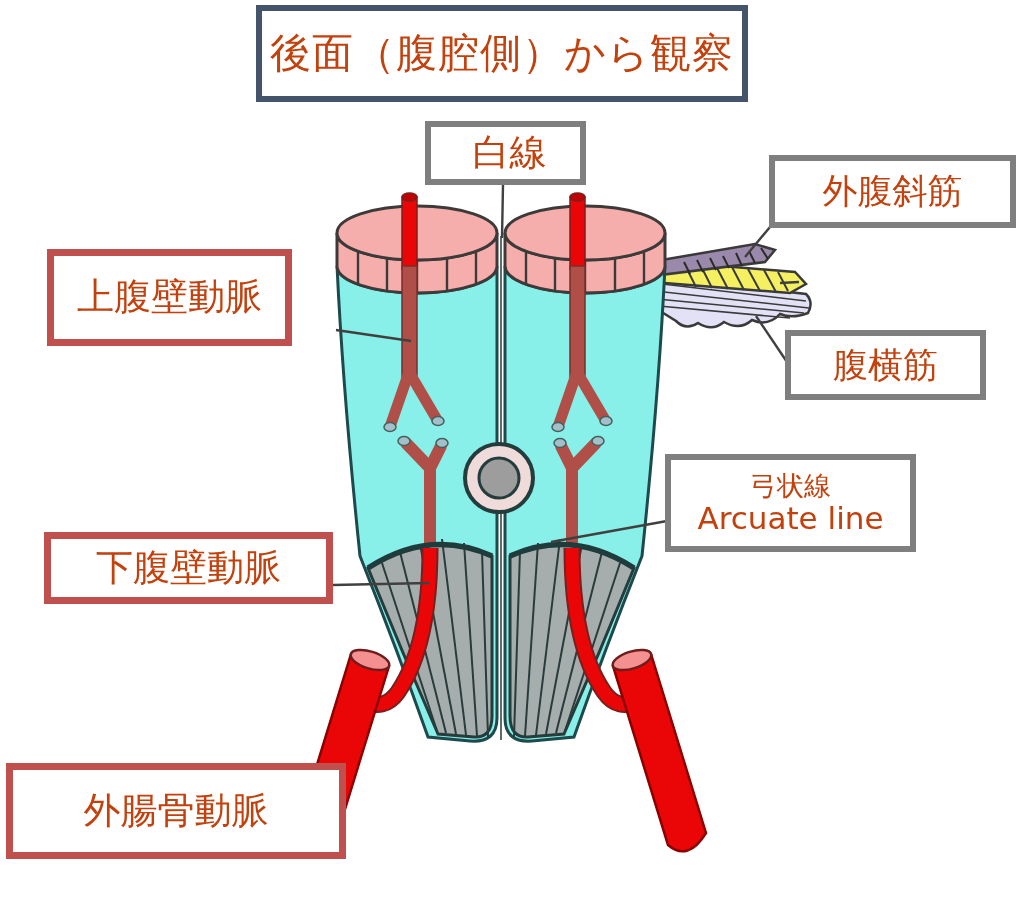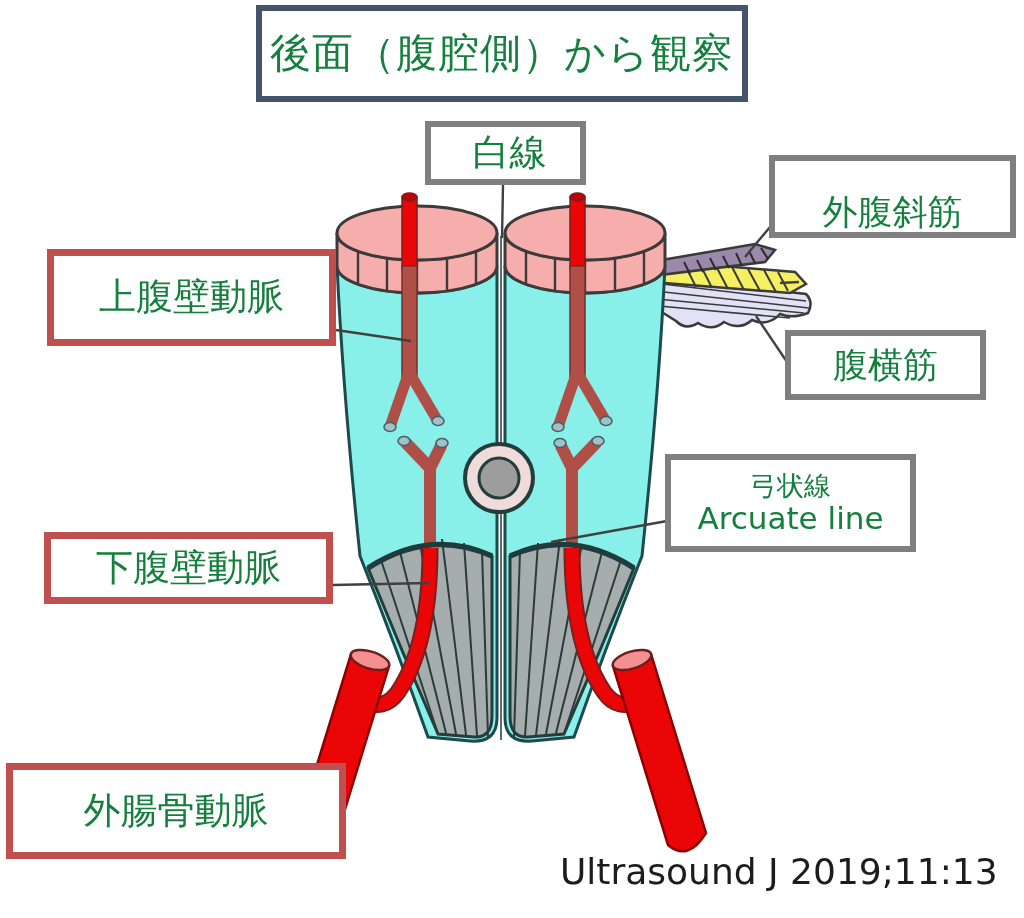--- a/index.html
+++ b/index.html
@@ -8,7 +8,7 @@
   #art{position:absolute;left:0;top:0;}
   .box{position:absolute;background:#fff;display:flex;flex-direction:column;
        align-items:center;justify-content:center;box-sizing:border-box;
-       color:#15803d;text-align:center;line-height:1.15;}
+       color:#c2410c;text-align:center;line-height:1.15;}
   .b-title{border:6px solid var(--title-border);font-size:41px;letter-spacing:1px;}
   .b-gray{border:6px solid var(--gray-border);}
   .b-red{border:7px solid var(--red-border);}

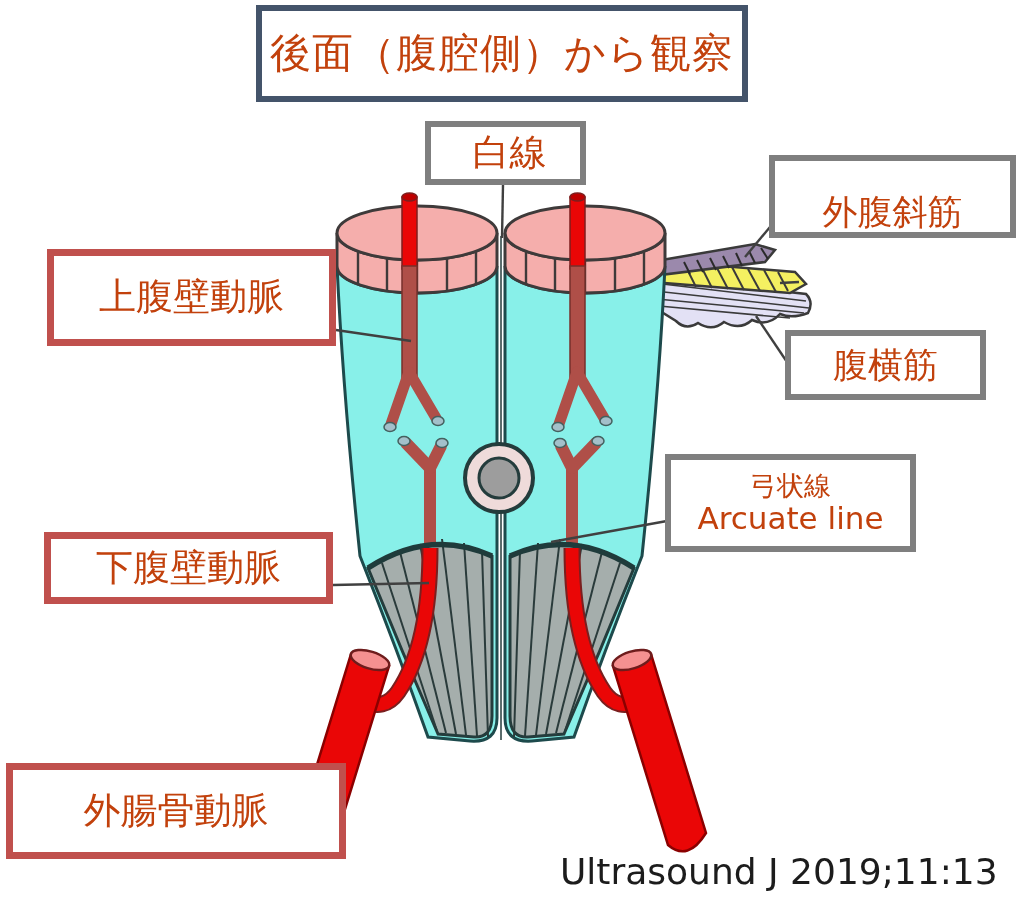--- a/index.html
+++ b/index.html
@@ -181,7 +181,7 @@
   <span>白線</span>
 </div>
 
-<div class="box b-gray fs35" style="left:769px;top:155px;width:247px;height:83px;justify-content:flex-end;">
+<div class="box b-gray fs35" style="left:769px;top:155px;width:247px;height:73px;">
   <span>外腹斜筋</span>
 </div>
 

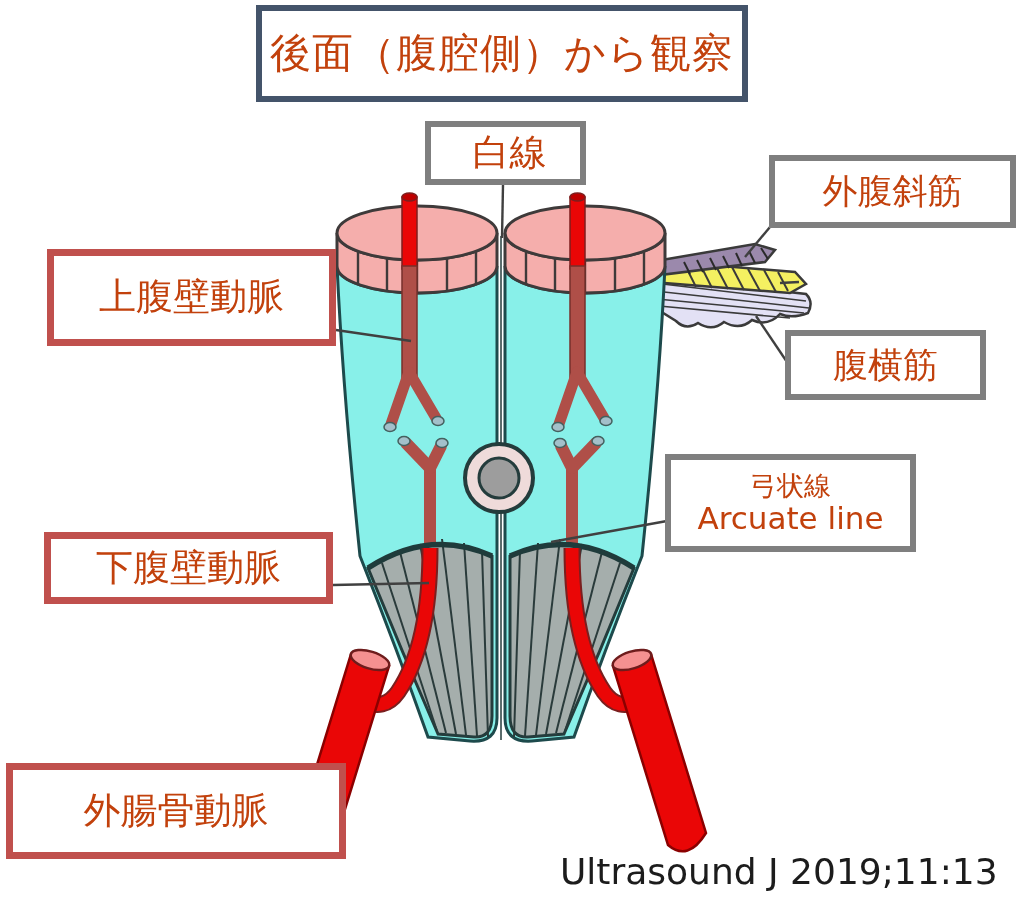--- a/index.html
+++ b/index.html
@@ -190,7 +190,7 @@
   <span>腹横筋</span>
 </div>
 
-<div class="box b-red fs37" style="left:47px;top:249px;width:289px;height:97px;">
+<div class="box b-red fs37" style="left:47px;top:249px;width:245px;height:97px;">
   <span>上腹壁動脈</span>
 </div>
 

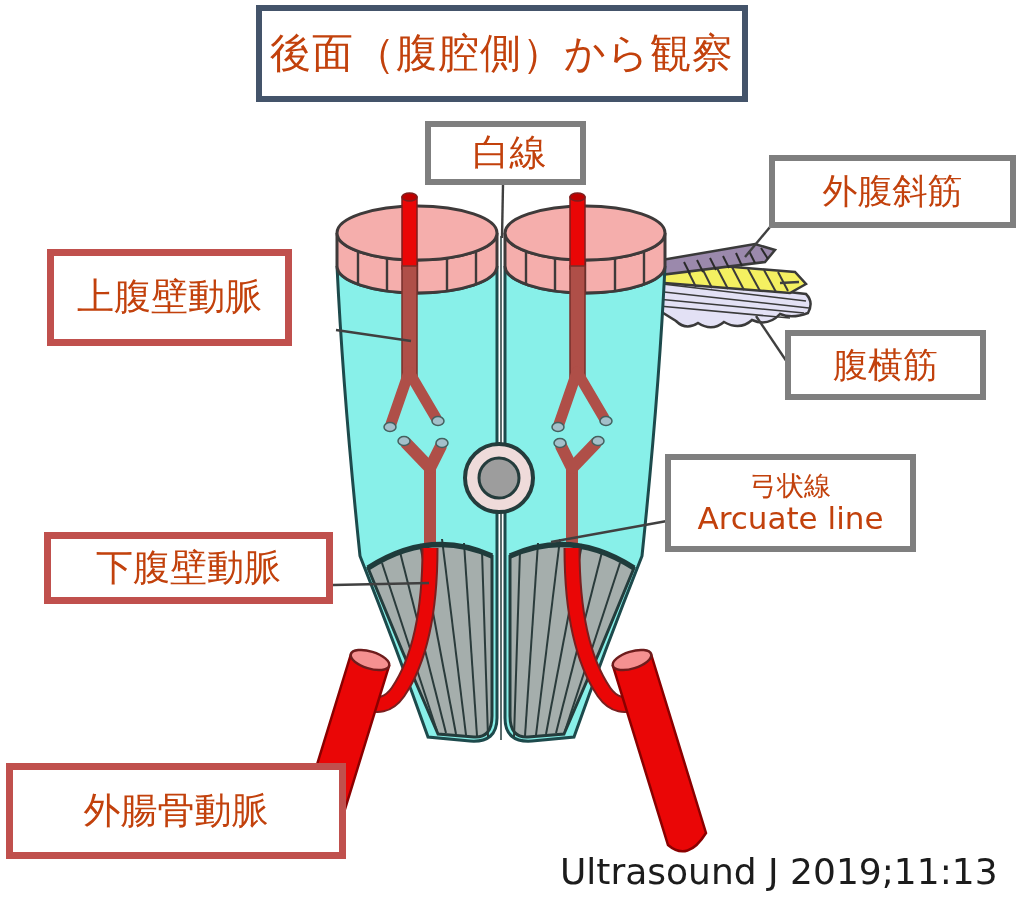--- a/index.html
+++ b/index.html
@@ -207,7 +207,6 @@
   <span>外腸骨動脈</span>
 </div>
 
-<div id="citation">Ultrasound J 2019;11:13</div>
 
 </div>
 

